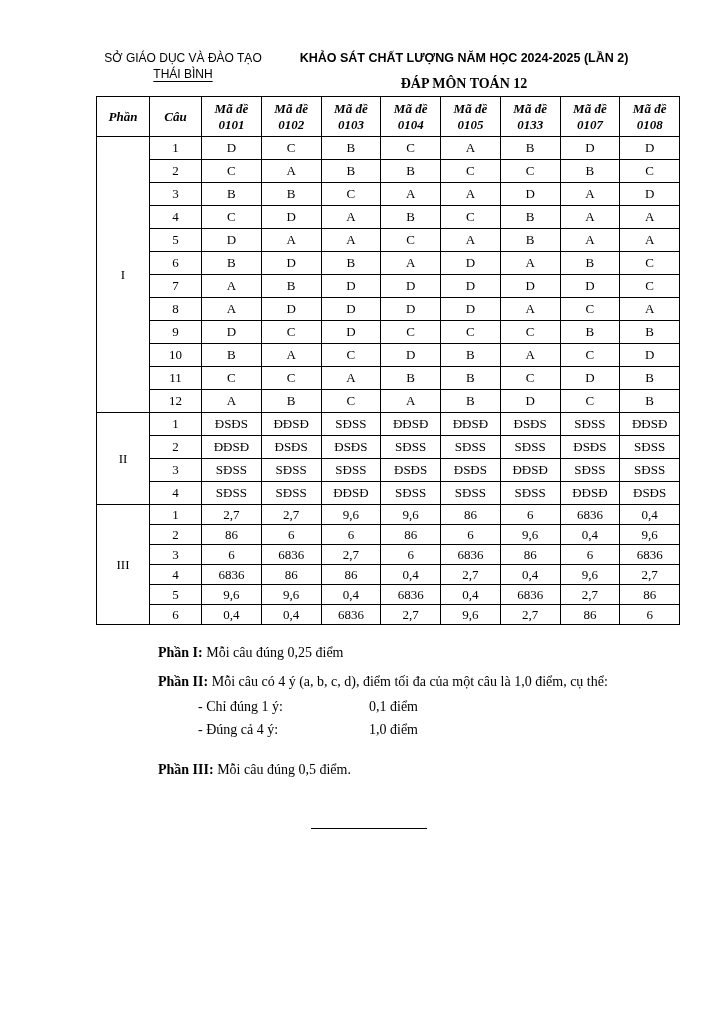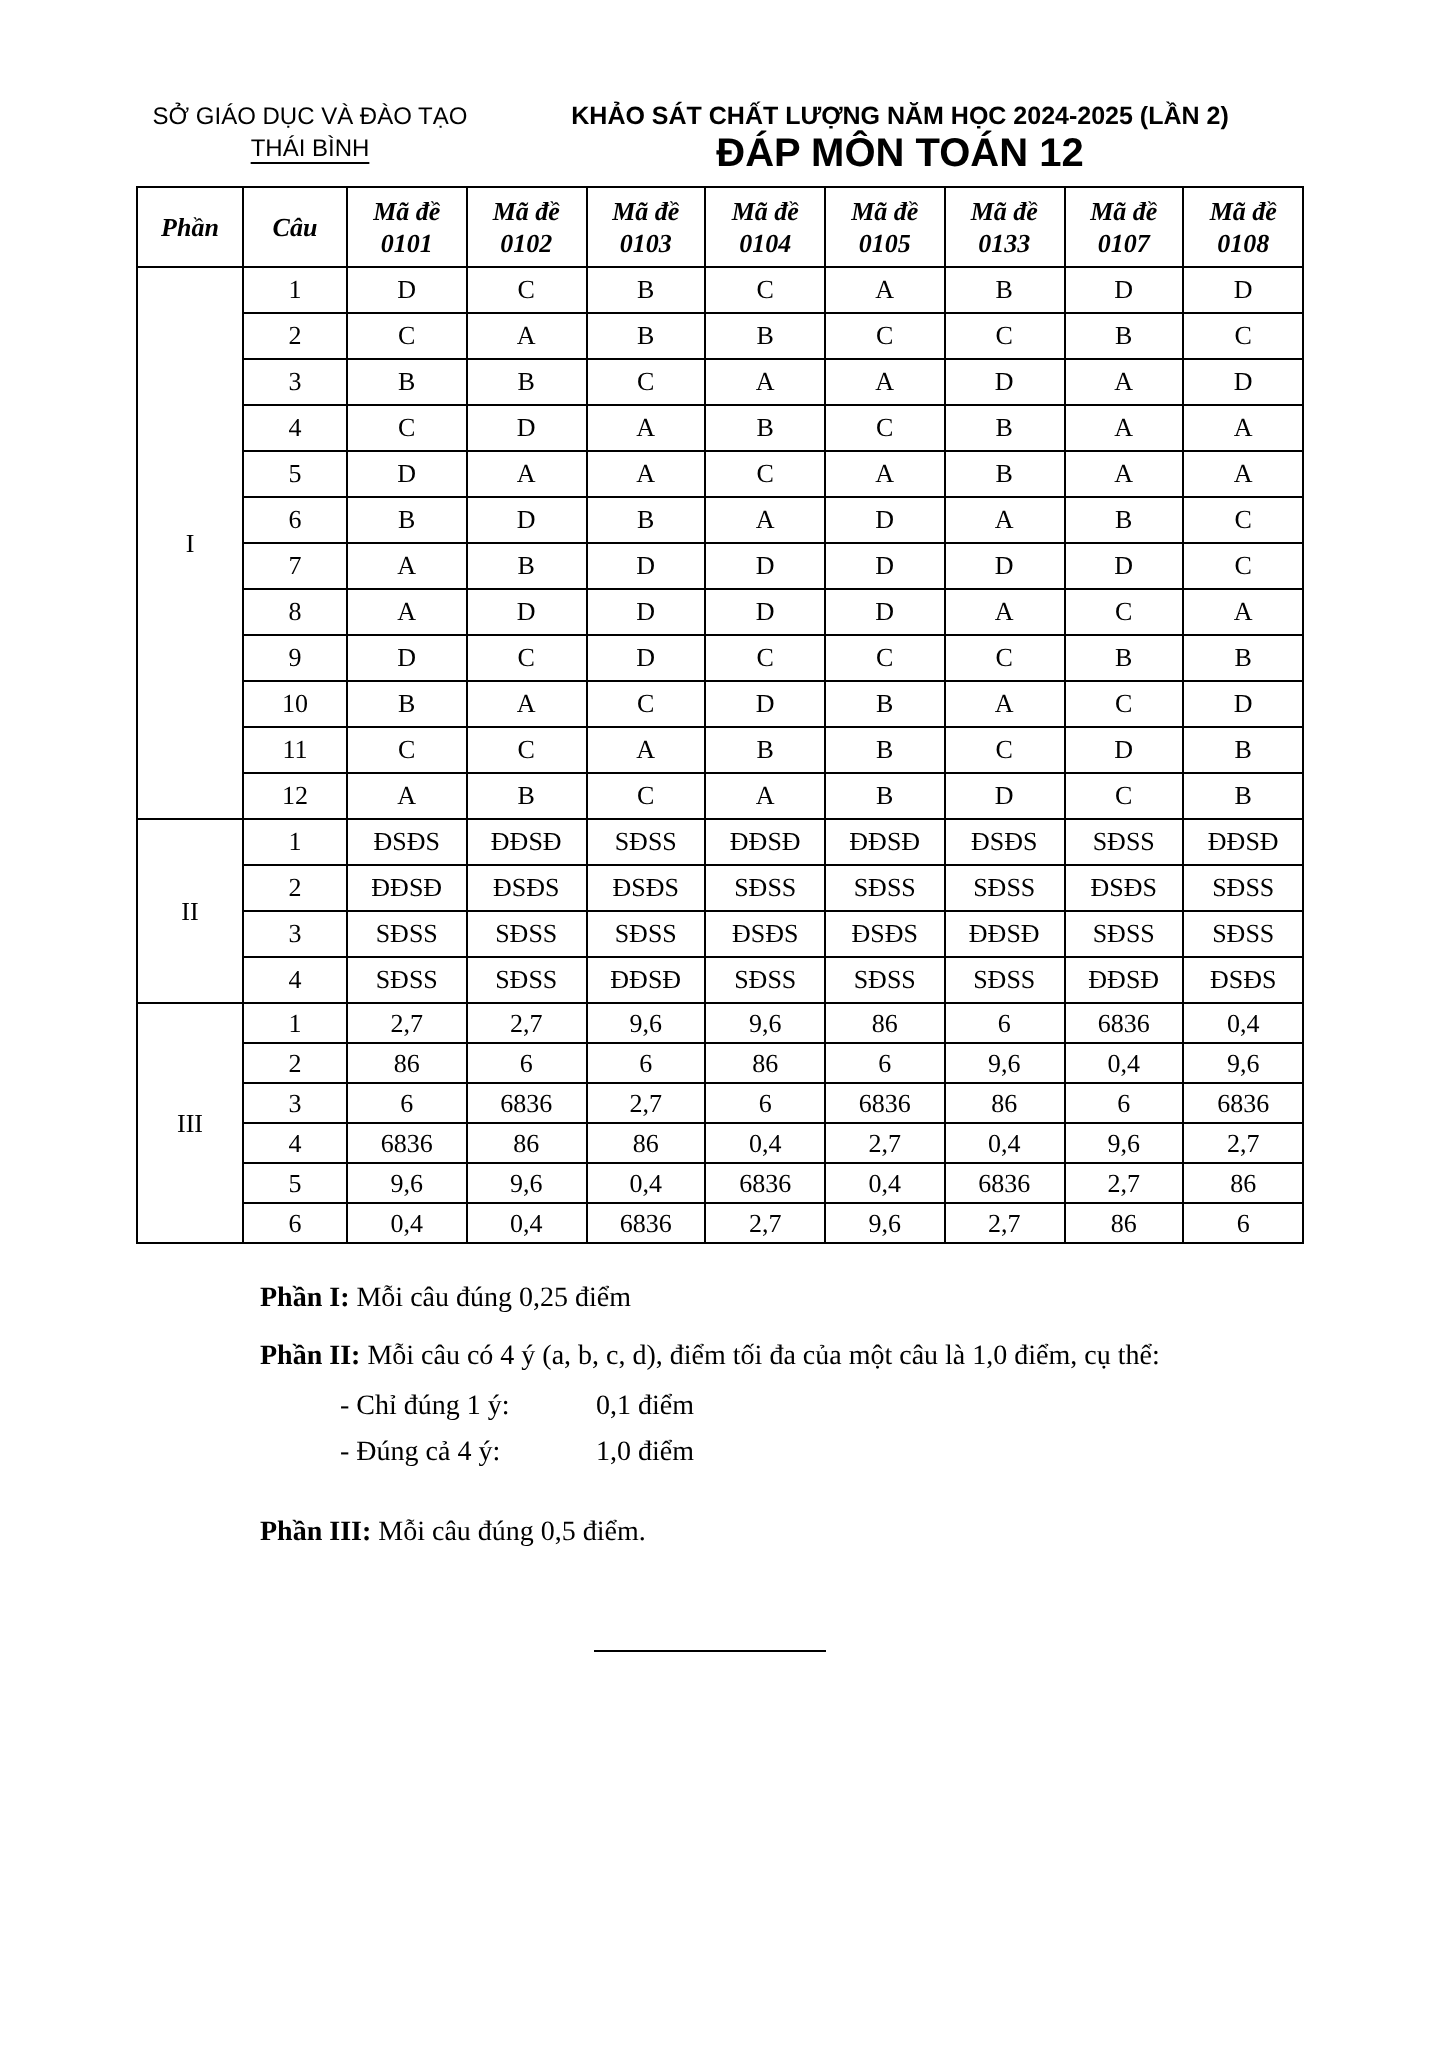--- a/index.html
+++ b/index.html
@@ -12,7 +12,7 @@
   .page {
     position: relative;
     width: 714px; height: 1024px;
-    padding: 50px 64px 0 60px;
+    padding: 50px 64px 0 88px;
     background: #fff;
     overflow: hidden;
   }

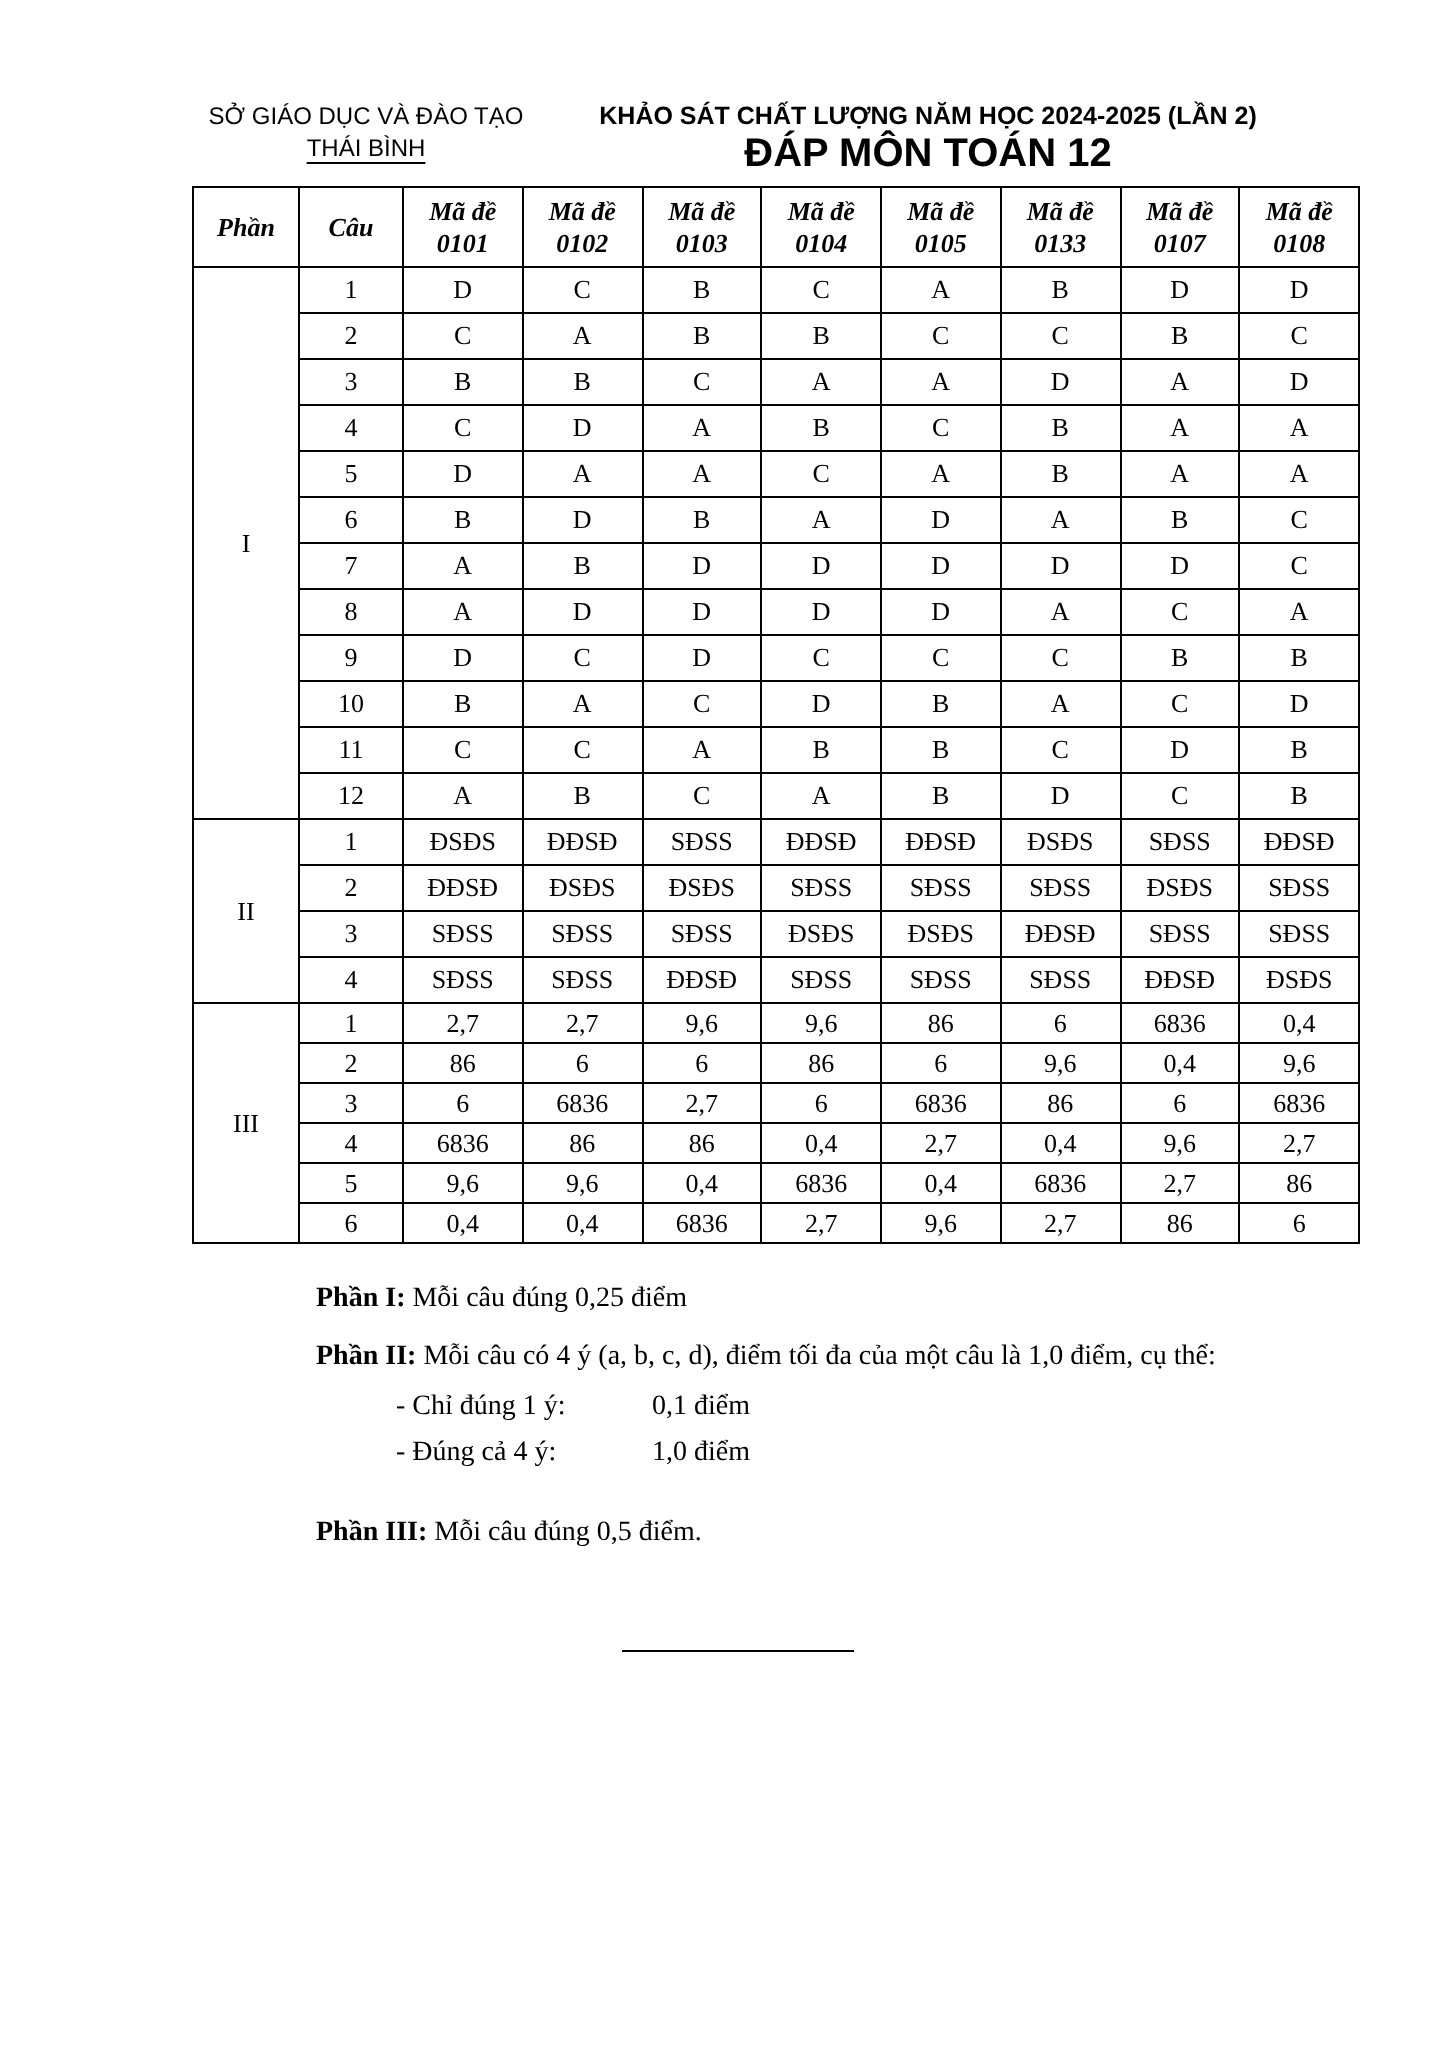--- a/index.html
+++ b/index.html
@@ -42,9 +42,9 @@
     line-height: 16px;
   }
   .answer-title {
-    margin-top: 0;
-    font-family: Liberation Sans, sans-serif;
-    font-size: 20px;
+    margin-top: 10px;
+    font-family: Liberation Serif, serif;
+    font-size: 14px;
     font-weight: bold;
   }
   

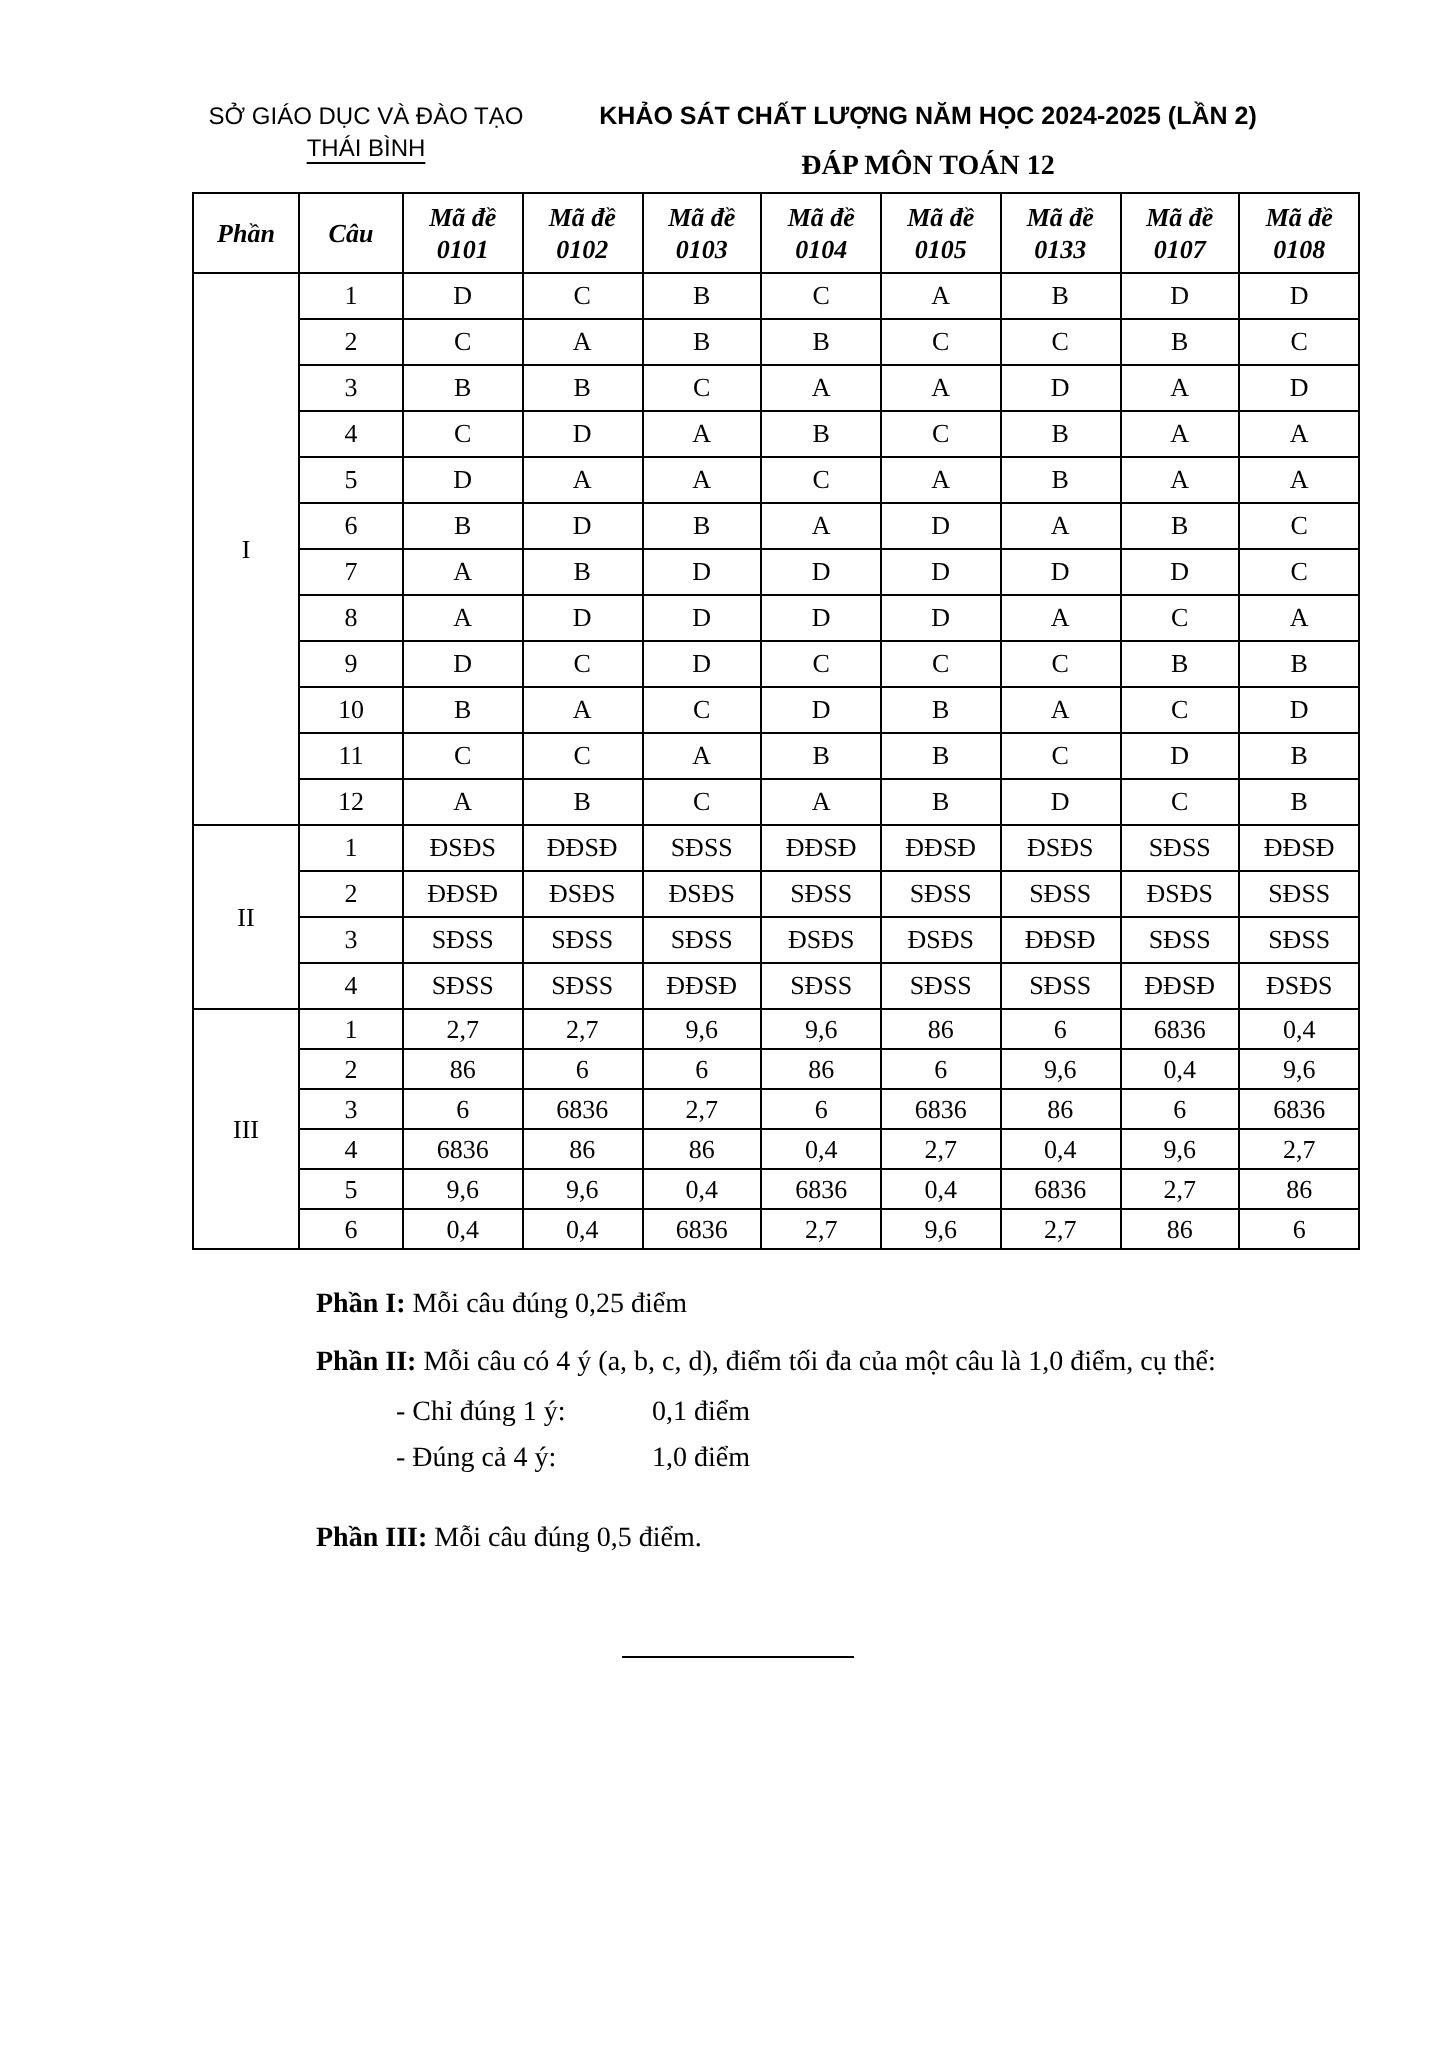--- a/index.html
+++ b/index.html
@@ -76,7 +76,7 @@
   .note { margin-top: 9px; line-height: 20px; }
   .bold { font-weight: bold; }
   .note-items { margin-left: 40px; margin-top: 3px; }
-  .note-item { display: flex; line-height: 23px; }
+  .note-item { display: flex; line-height: 23px; gap: 43px; }
   .note-item-label { width: 128px; }
   .note-item-value { }
   .note-part3 { margin-top: 19px; }

